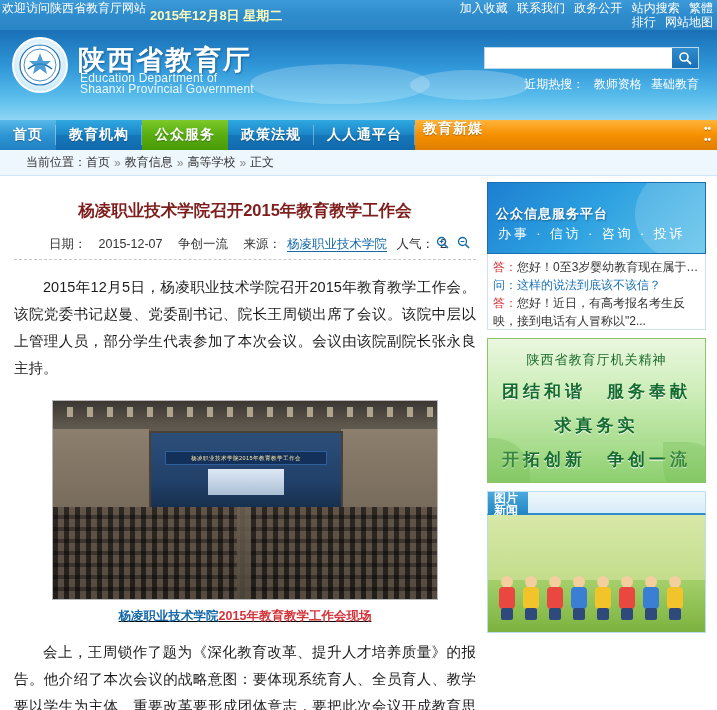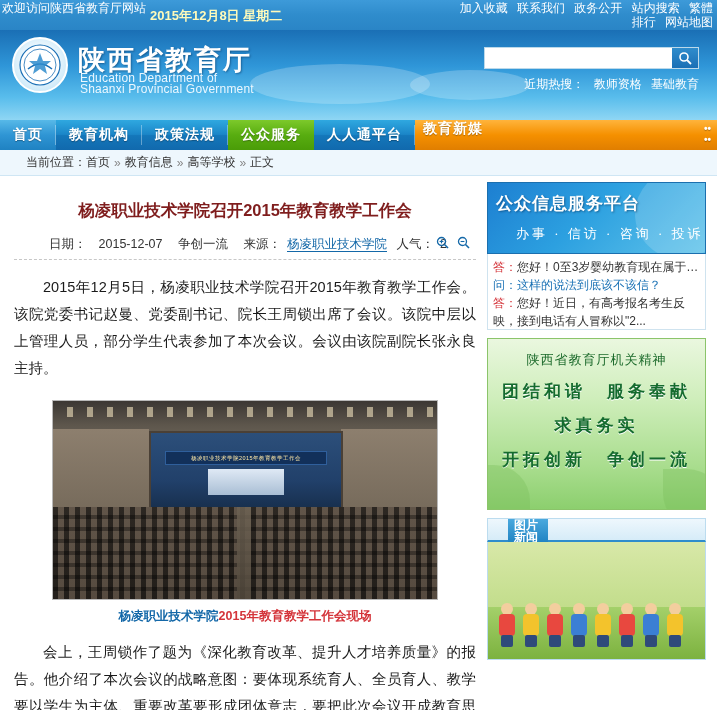--- a/index.html
+++ b/index.html
@@ -500,8 +500,8 @@
   <div class="nav">
     <div class="nav-item home sep">首页</div>
     <div class="nav-item sep">教育机构</div>
+    <div class="nav-item green">公众服务</div>
     <div class="nav-item sep">政策法规</div>
-    <div class="nav-item green">公众服务</div>
     <div class="nav-item sep">人人通平台</div>
     <div class="nav-newmedia-wrap">
       <span>教育新媒</span>

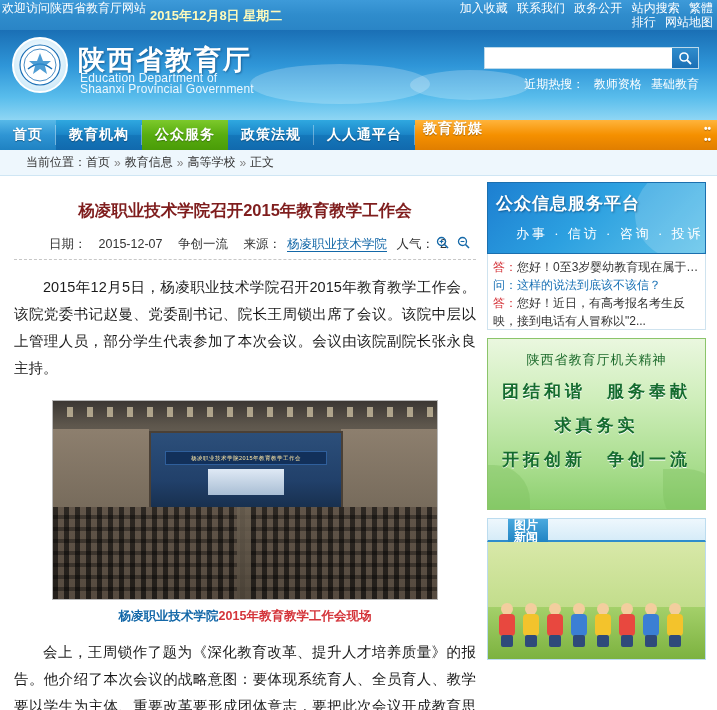--- a/index.html
+++ b/index.html
@@ -315,8 +315,8 @@
     border: 1px solid #1b6fae;
   }
   .svc-banner .sb-title {
-    position: absolute; left: 8px; top: 9px;
-    font-size: 17px; font-weight: bold; color: #ffffff;
+    position: absolute; left: 8px; top: 22px;
+    font-size: 13px; font-weight: bold; color: #ffffff;
     letter-spacing: 1px;
     text-shadow: 1px 1px 2px rgba(0,40,80,0.5);
     font-family: "Liberation Serif", serif;

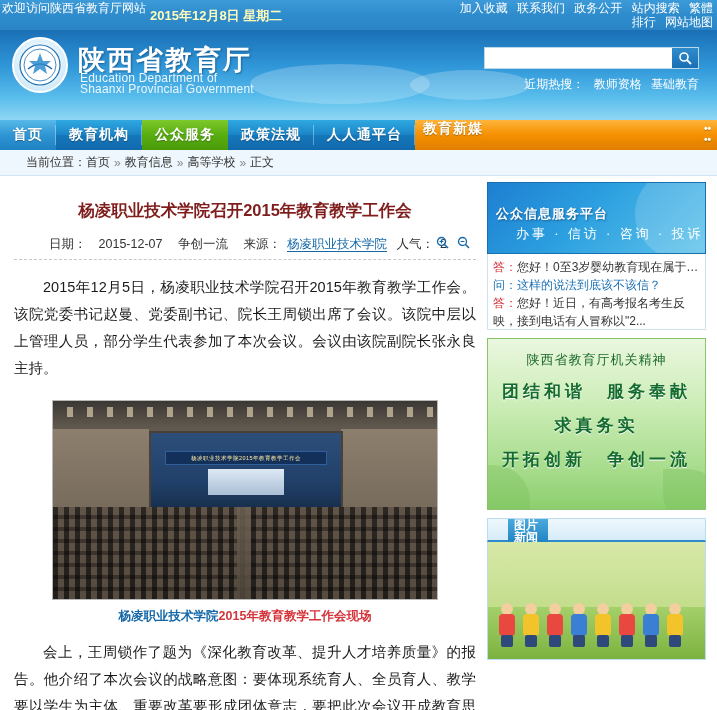--- a/index.html
+++ b/index.html
@@ -322,7 +322,7 @@
     font-family: "Liberation Serif", serif;
   }
   .svc-banner .sb-sub {
-    position: absolute; left: 28px; top: 42px;
+    position: absolute; left: 10px; top: 42px;
     font-size: 13px; color: #ffffff; letter-spacing: 3px;
     font-family: "Liberation Serif", serif;
   }

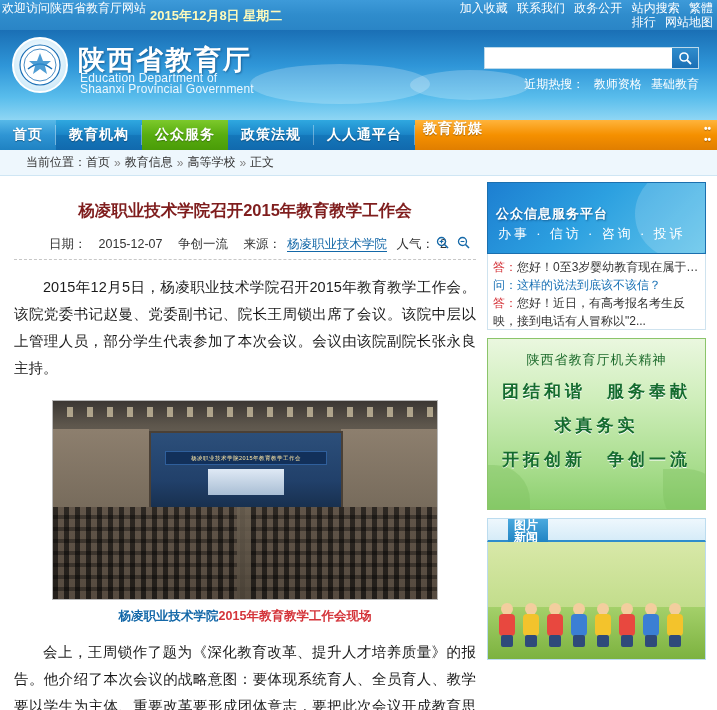--- a/index.html
+++ b/index.html
@@ -354,7 +354,7 @@
   .qa-q { color: #1b72b5; }
 
   .spirit-banner {
-    width: 219px; height: 172px;
+    width: 219px; height: 145px;
     margin-top: 4px;
     background: linear-gradient(to bottom, #eaf7df 0%, #cfeebb 35%, #a9dd8e 75%, #8ccf6e 100%);
     border: 1px solid #8bc46a;

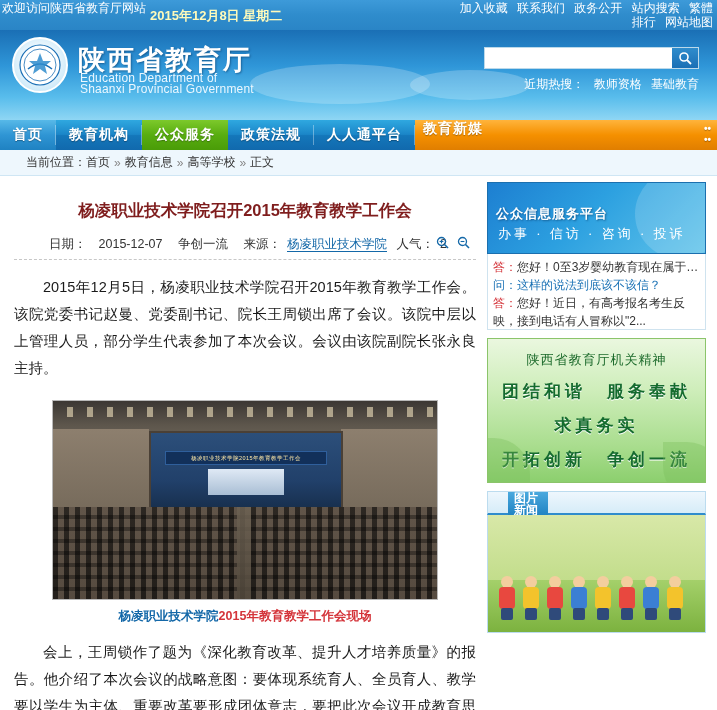--- a/index.html
+++ b/index.html
@@ -400,7 +400,6 @@
     display: flex; align-items: center;
     line-height: 12px;
     width: 40px;
-    margin-left: 20px;
   }
   .pic-news-body {
     border: 1px solid #bcdcef;

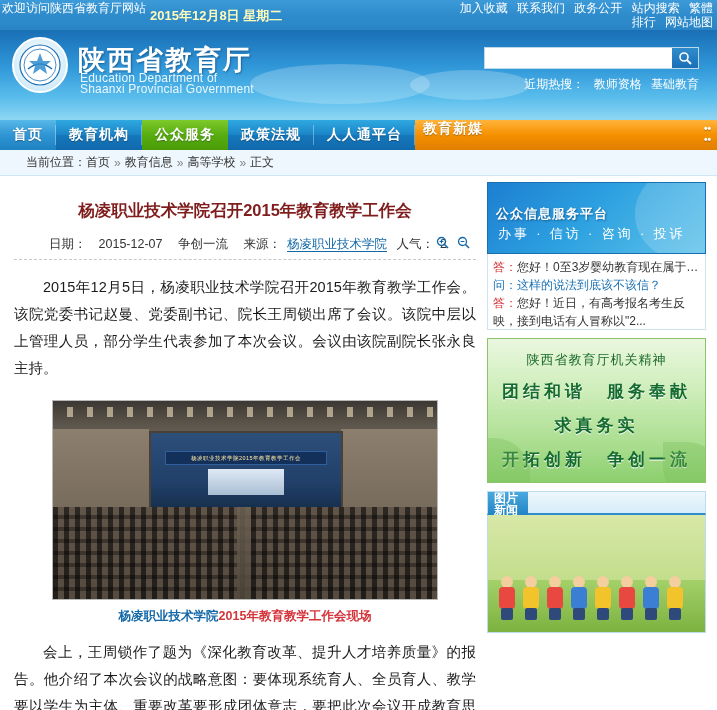--- a/index.html
+++ b/index.html
@@ -241,7 +241,7 @@
     font-family: "Liberation Sans", sans-serif;
   }
 
-  .photo-wrap { margin-top: 18px; text-align: center; }
+  .photo-wrap { margin-top: 18px; text-align: center; text-decoration: underline; }
   .photo {
     width: 386px; height: 200px;
     margin: 0 auto;

